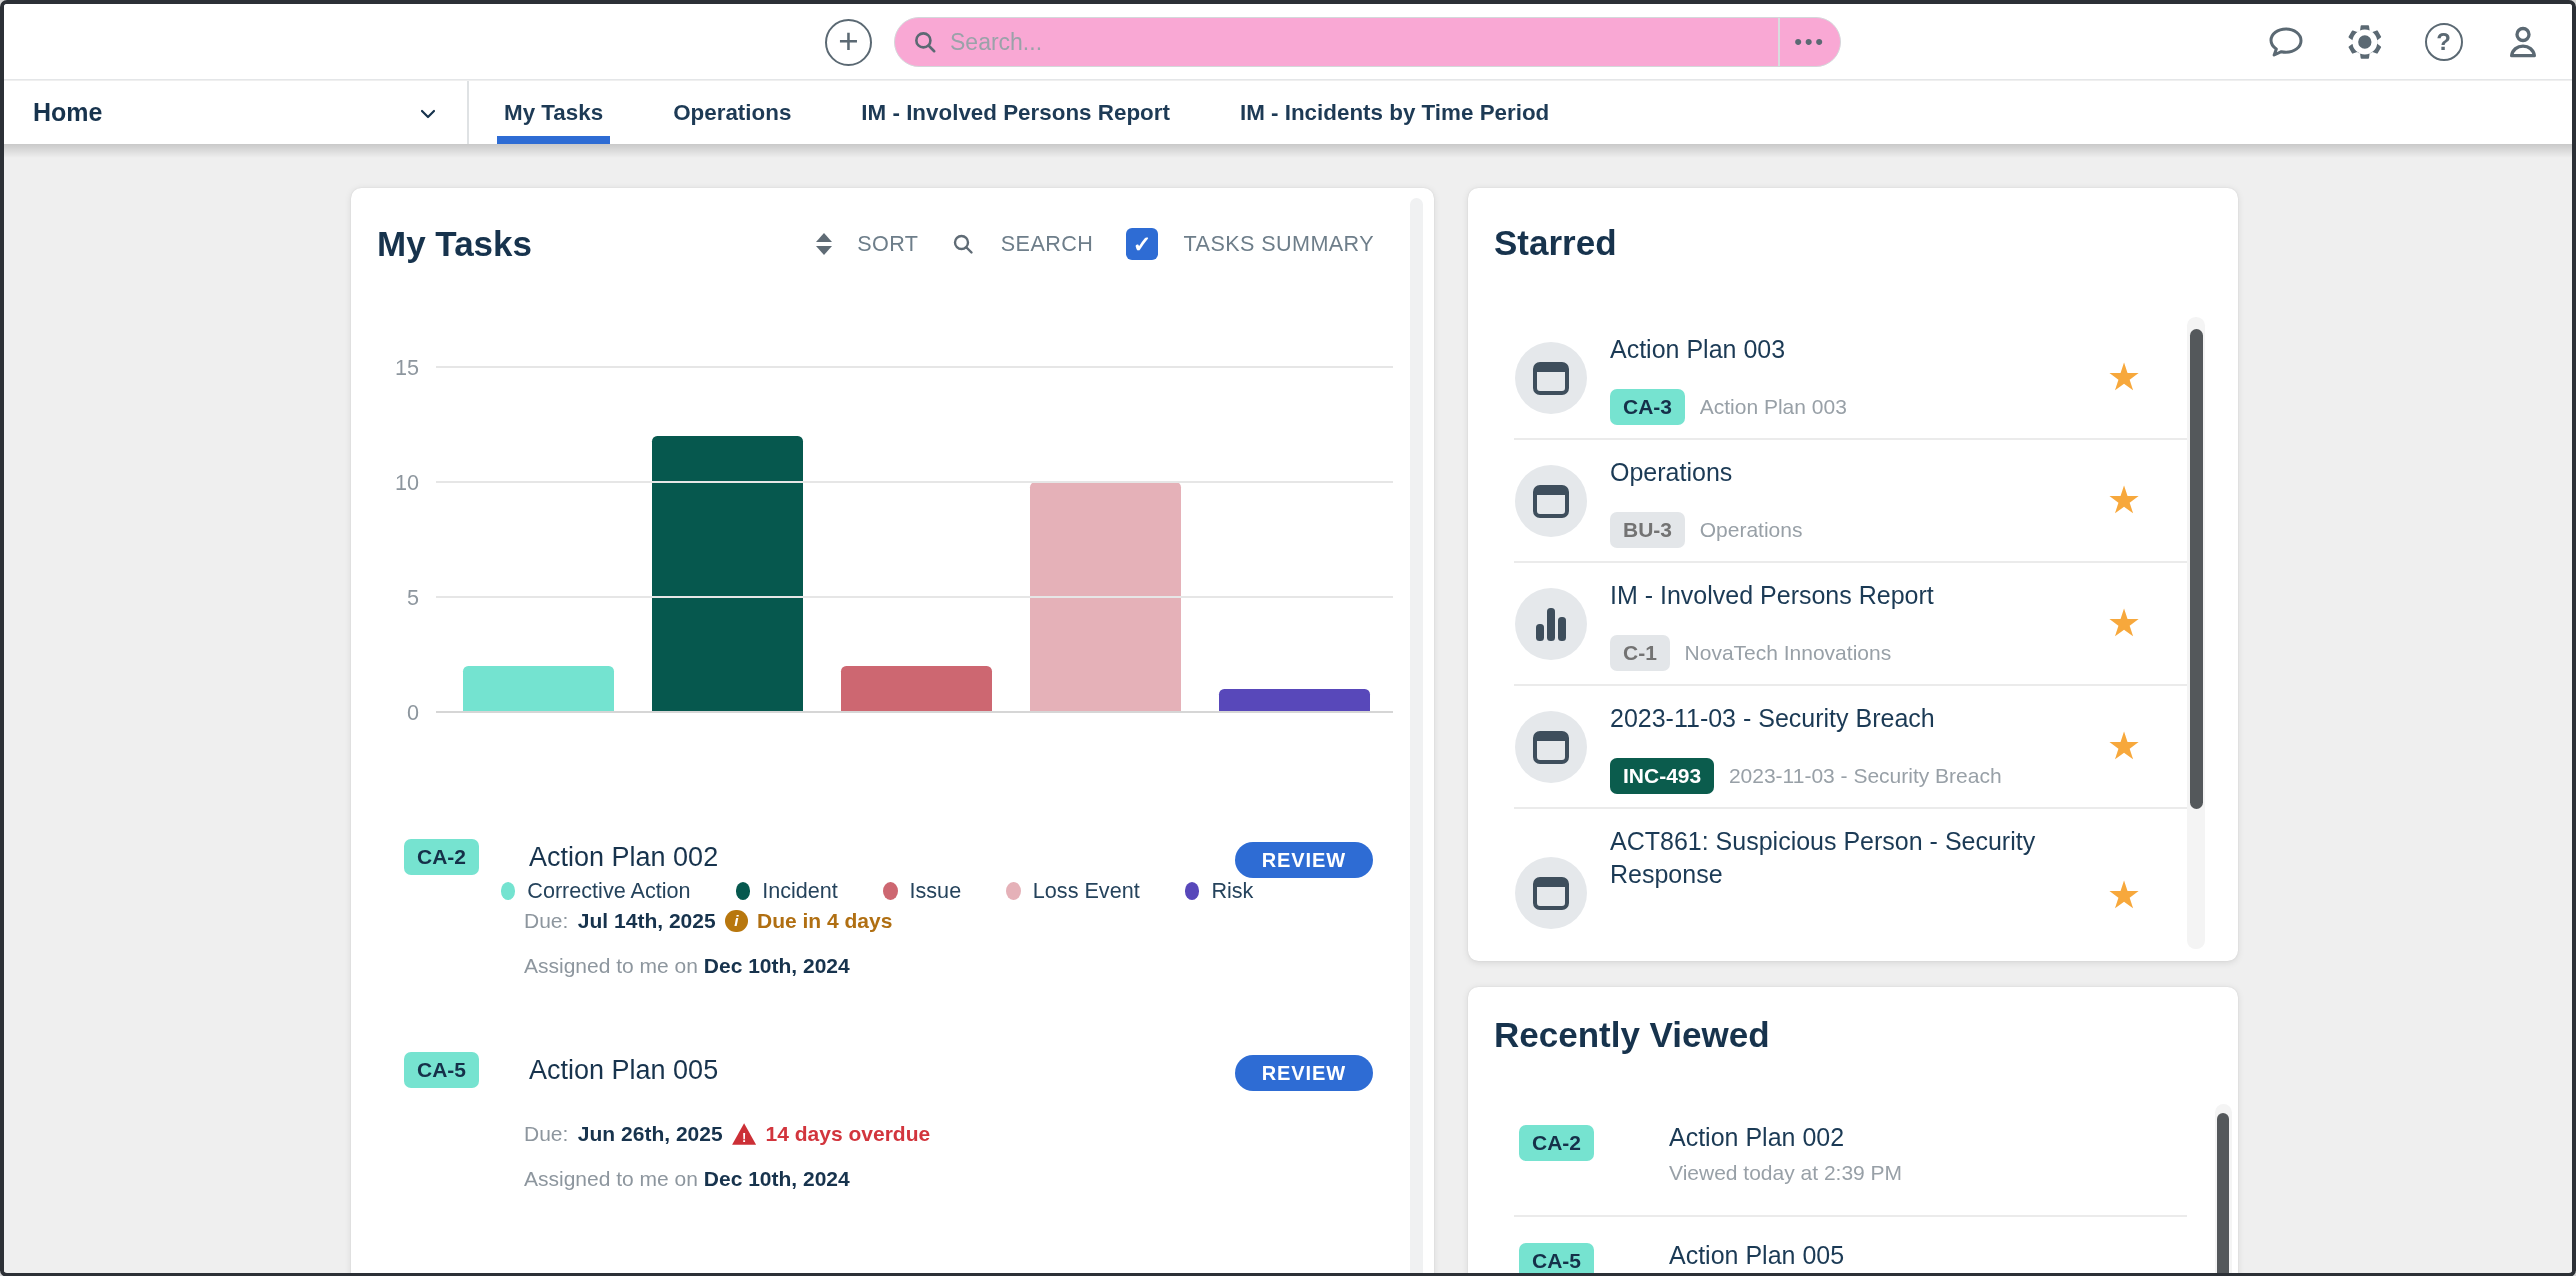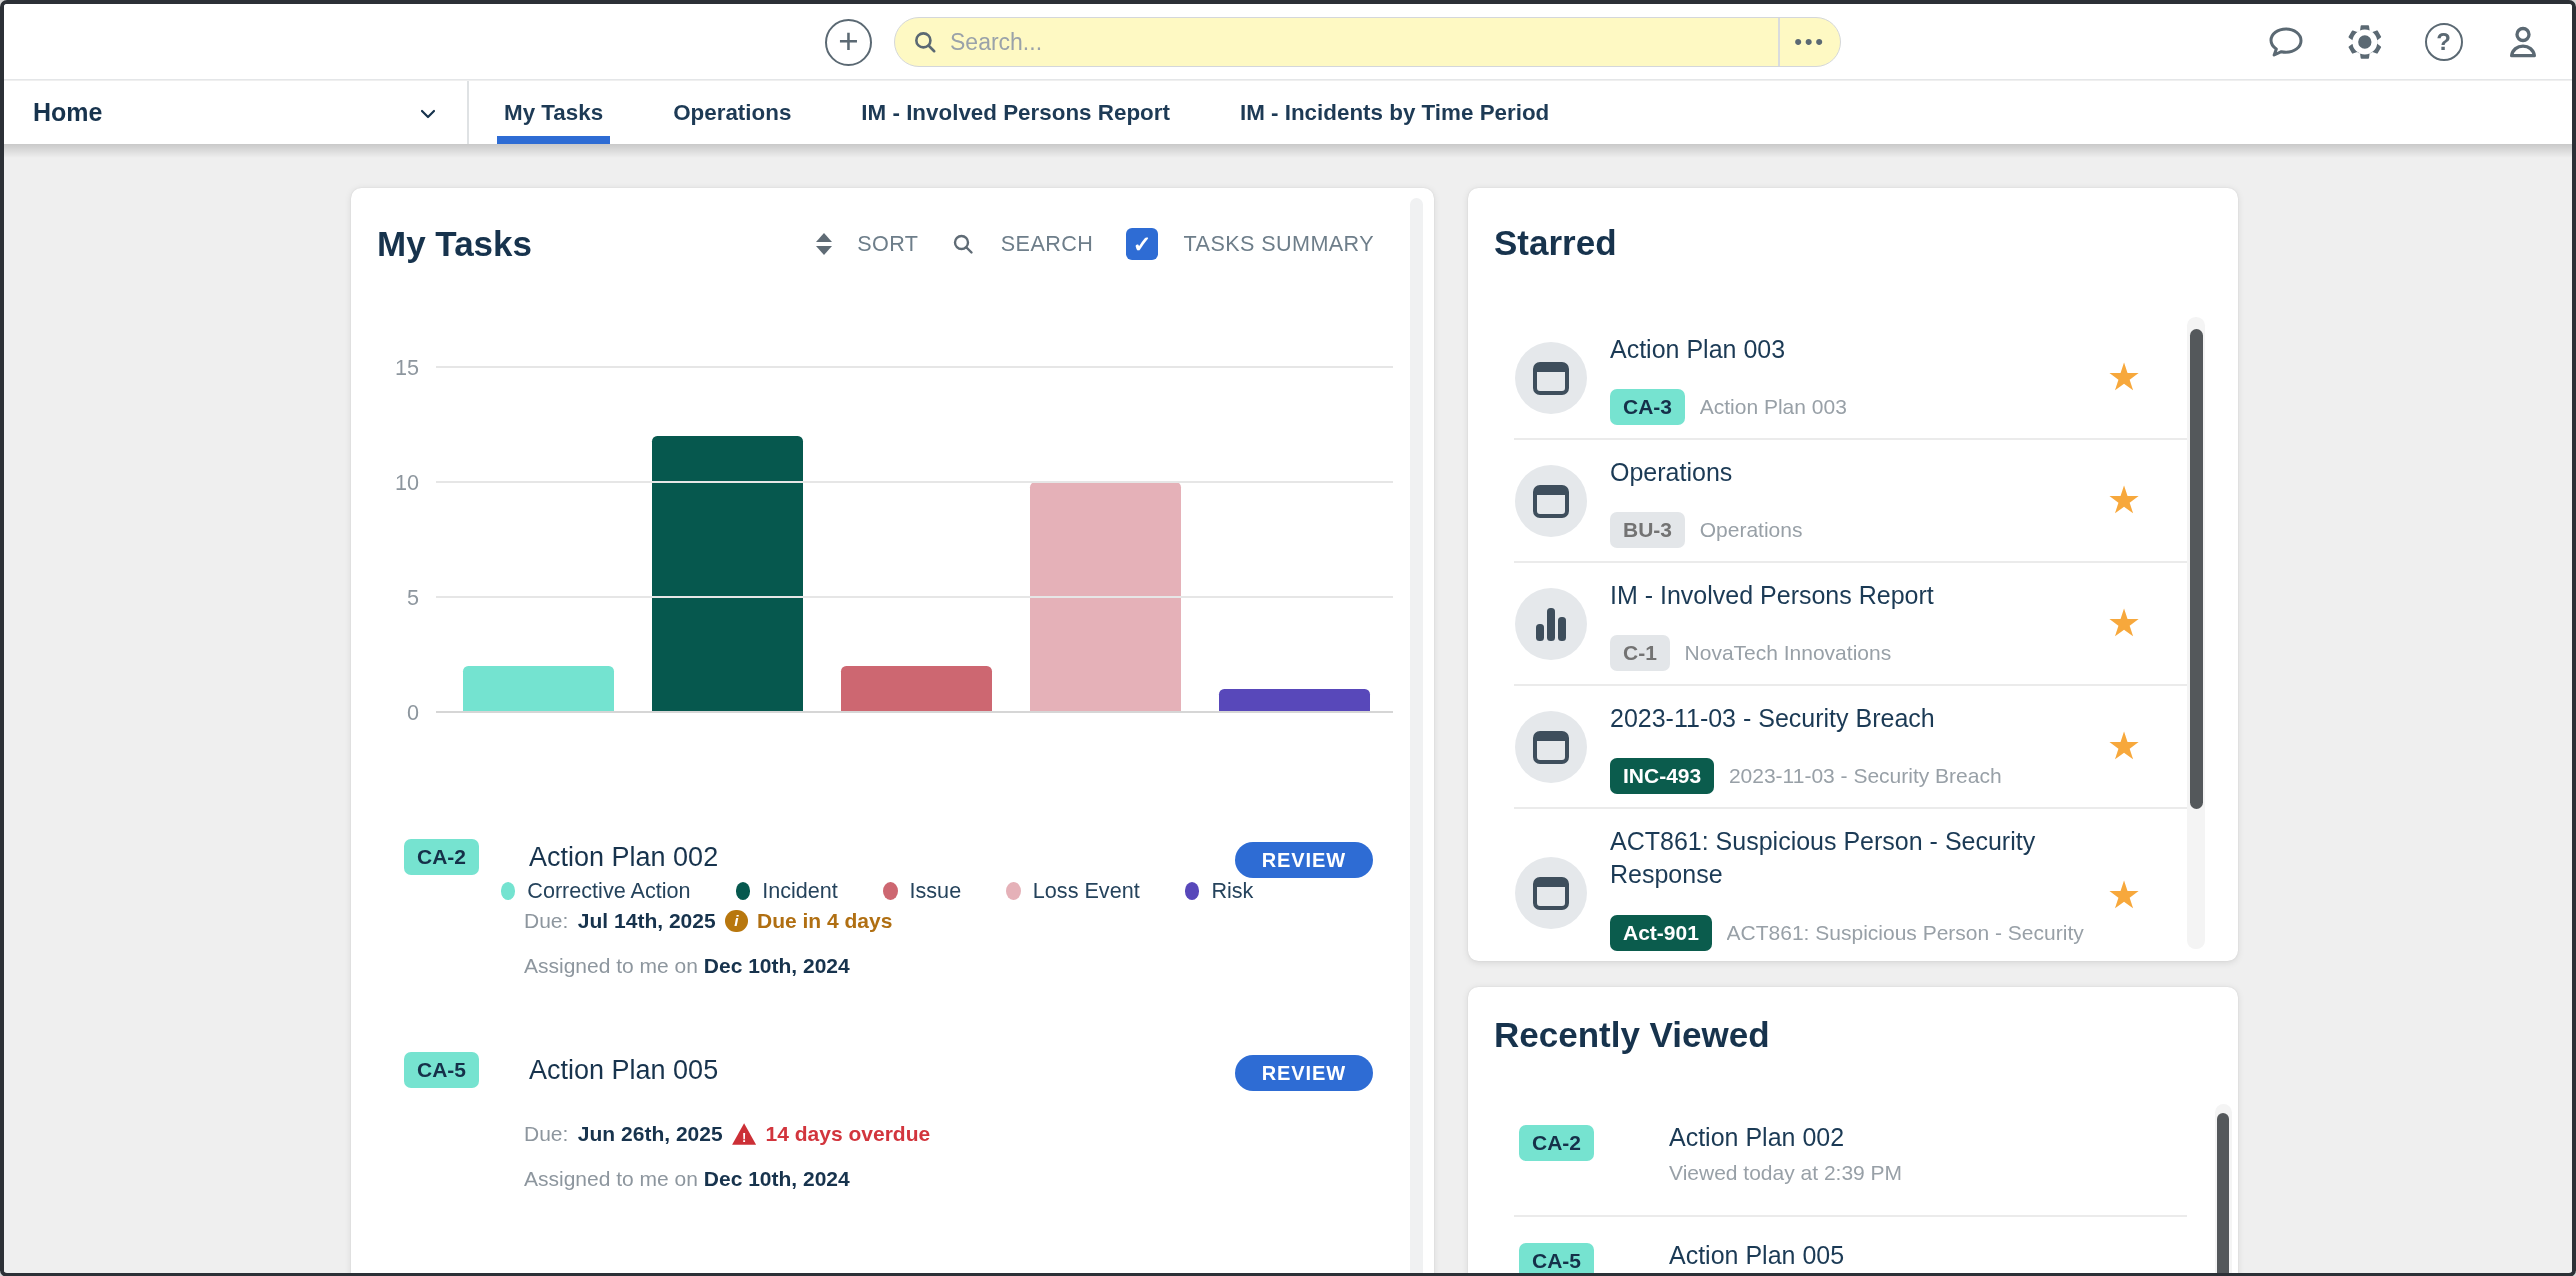--- a/index.html
+++ b/index.html
@@ -16,7 +16,7 @@
               border:2.6px solid #5b6973; background:#fff; color:#5b6973; font-size:35px; font-weight:400;
               display:flex; align-items:center; justify-content:center; line-height:1; cursor:pointer; padding-bottom:3.5px;}
   .searchbar { position:absolute; left:890px; top:13px; width:947px; height:50px;
-               border:1.7px solid #d4d7da; border-radius:25px; background:#fef9c3;
+               border:1.7px solid #d4d7da; border-radius:25px; background:#f9a8d4;
                display:flex; align-items:center; padding-left:17px; }
   .searchbar svg { flex:0 0 auto; }
   .searchbar input { flex:1; border:none; outline:none; background:transparent; font-size:23px;

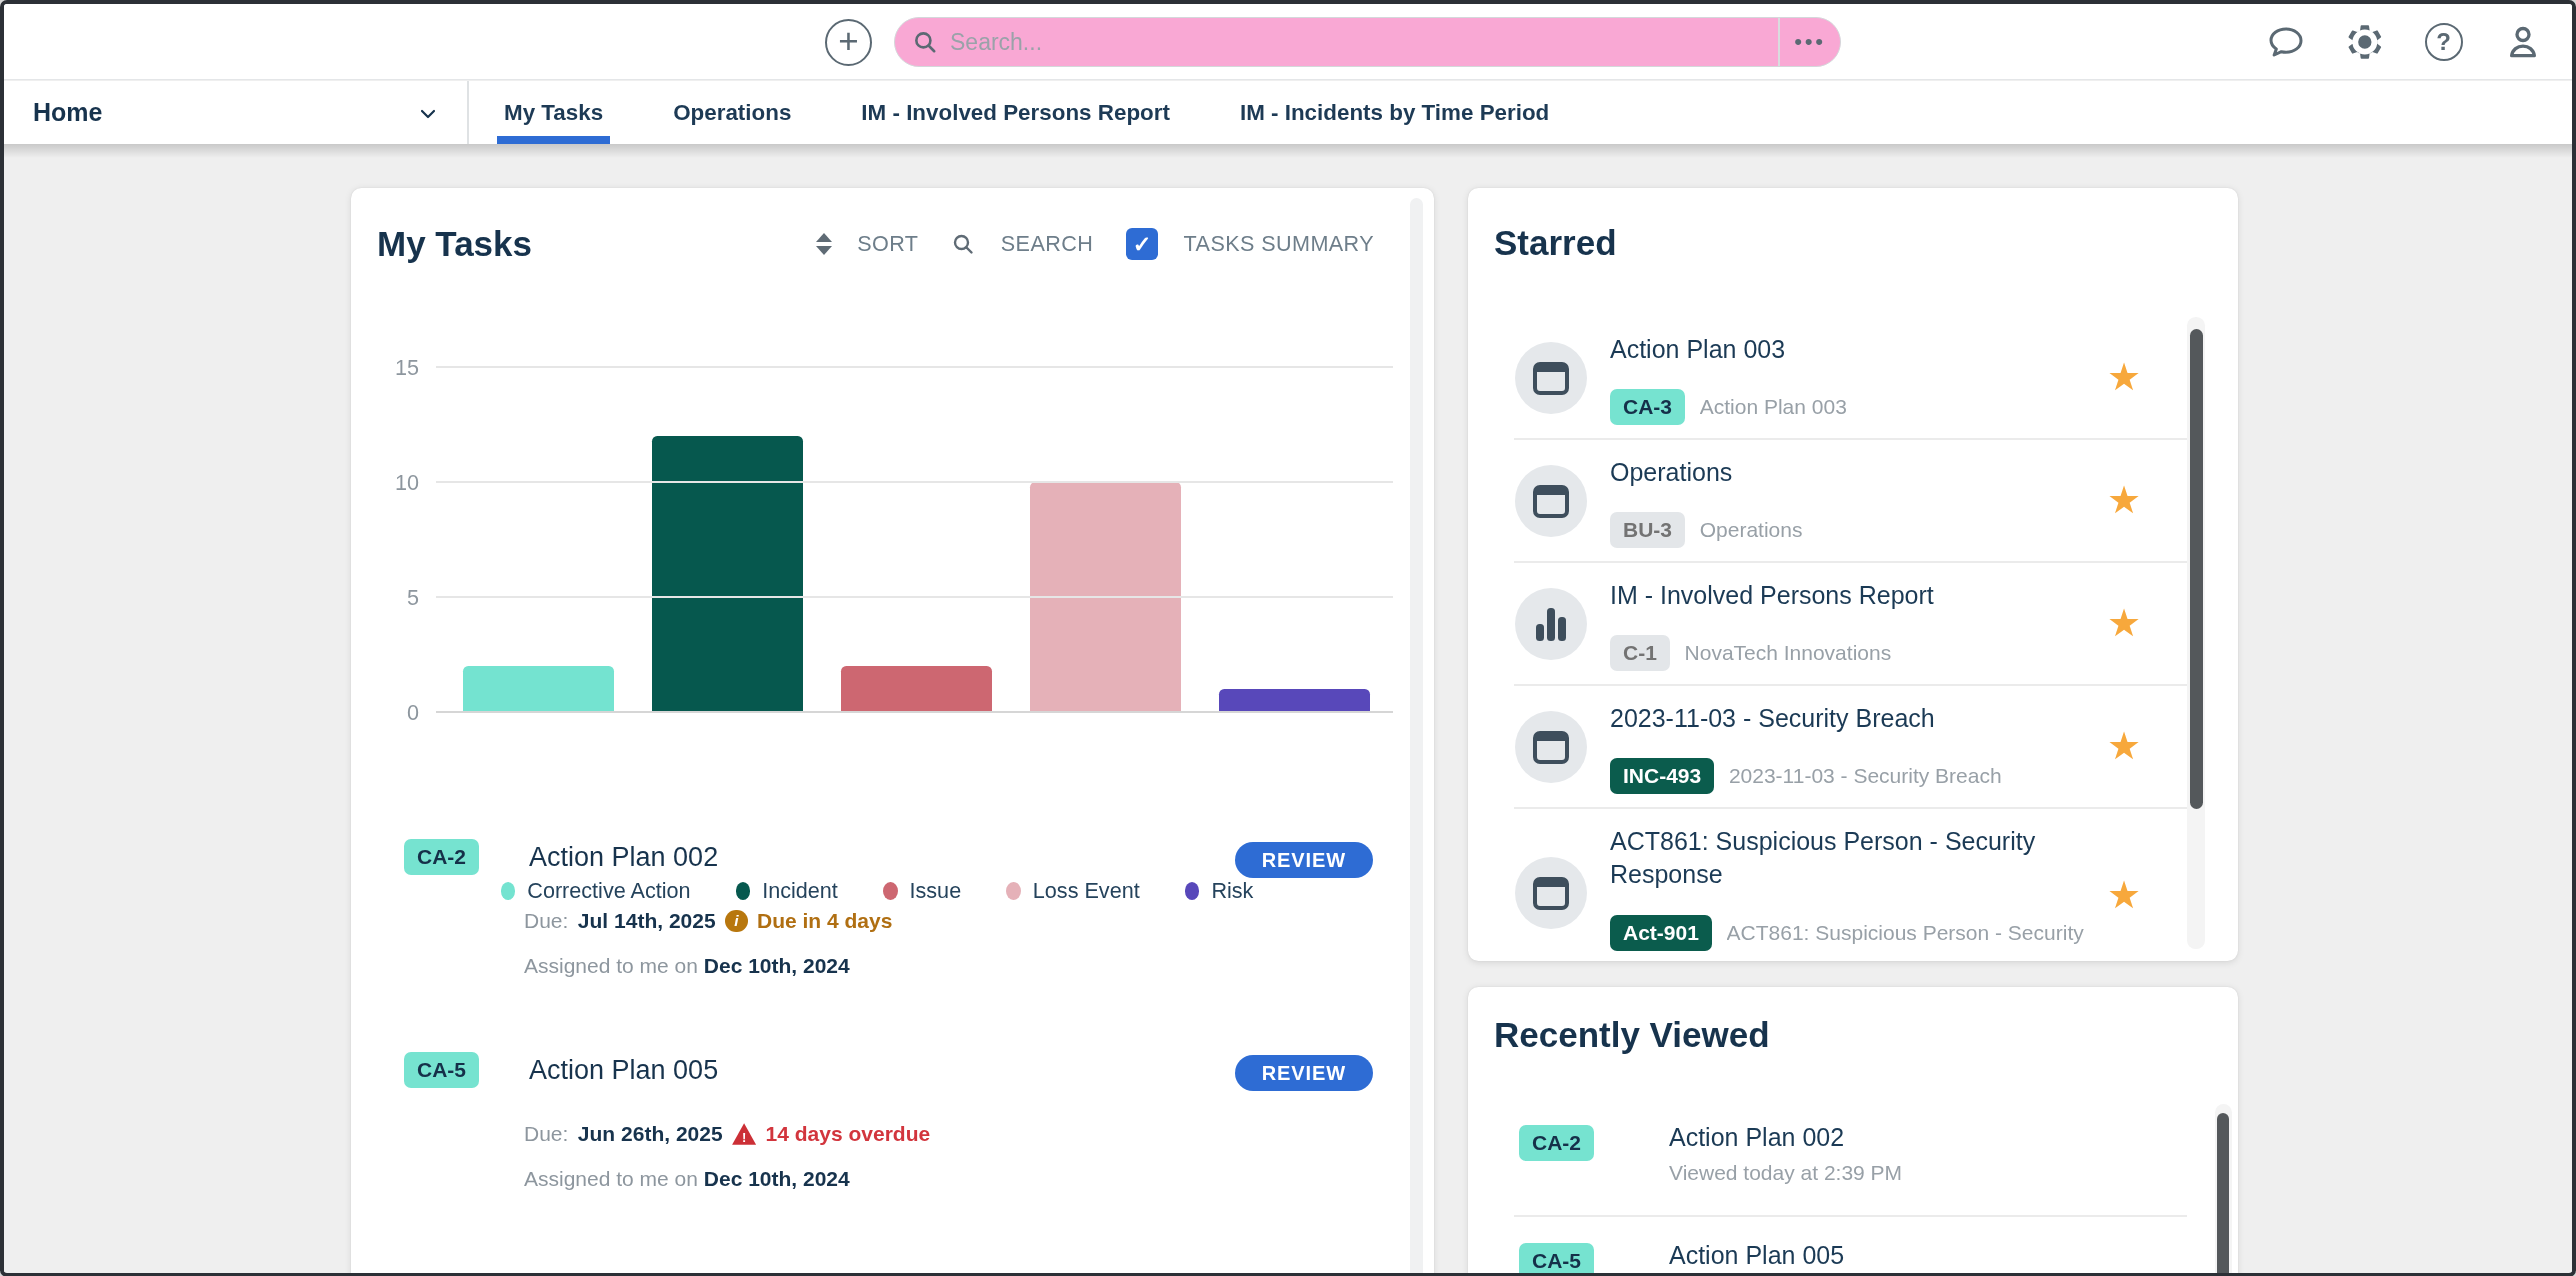--- a/index.html
+++ b/index.html
@@ -382,10 +382,6 @@
             </div>
             <div class="sitem-text">
               <div class="sitem-title">ACT861: Suspicious Person - Security Response</div>
-              <div class="sitem-meta">
-                <span class="badge green">Act-901</span>
-                <span class="sitem-desc">ACT861: Suspicious Person - Security</span>
-              </div>
             </div>
             <span class="star">★</span>
           </div>

